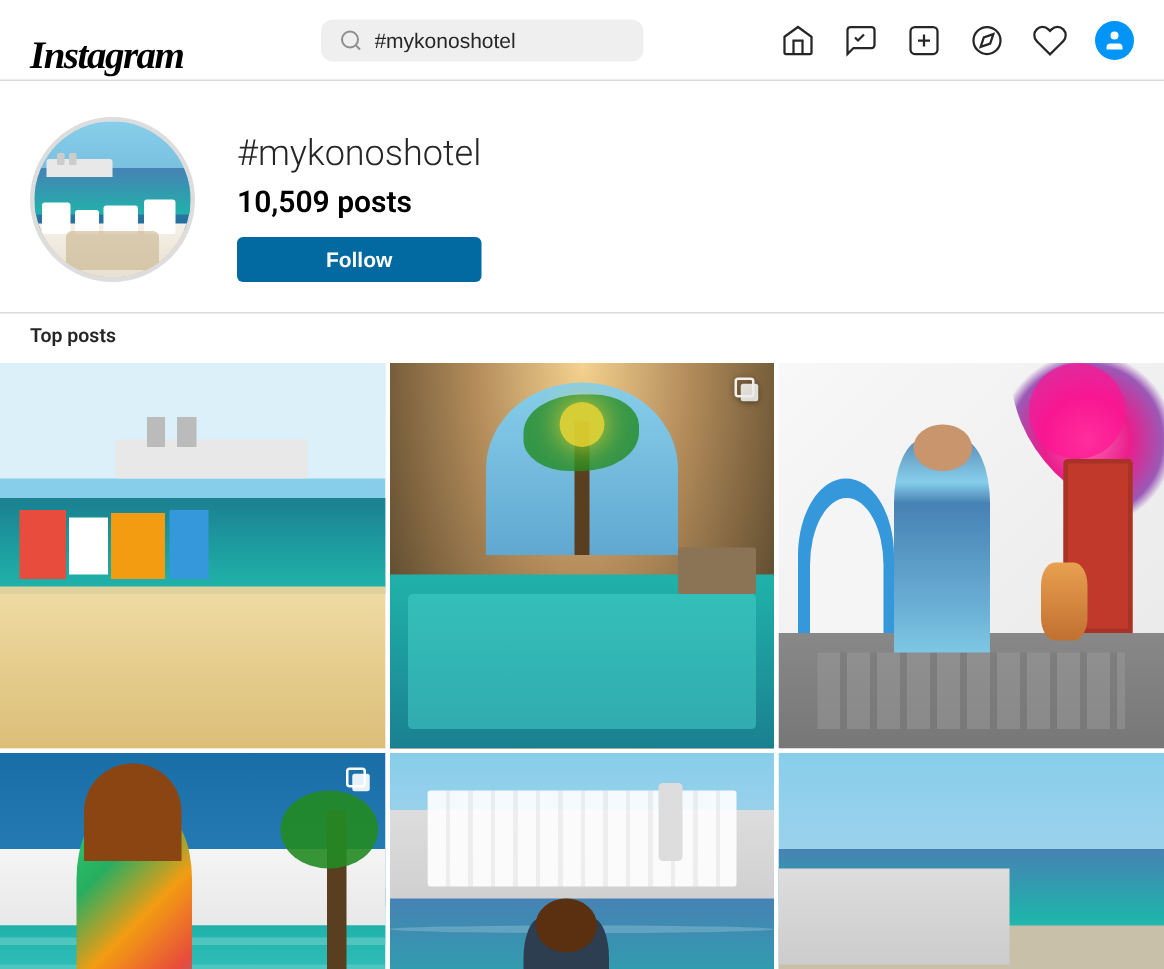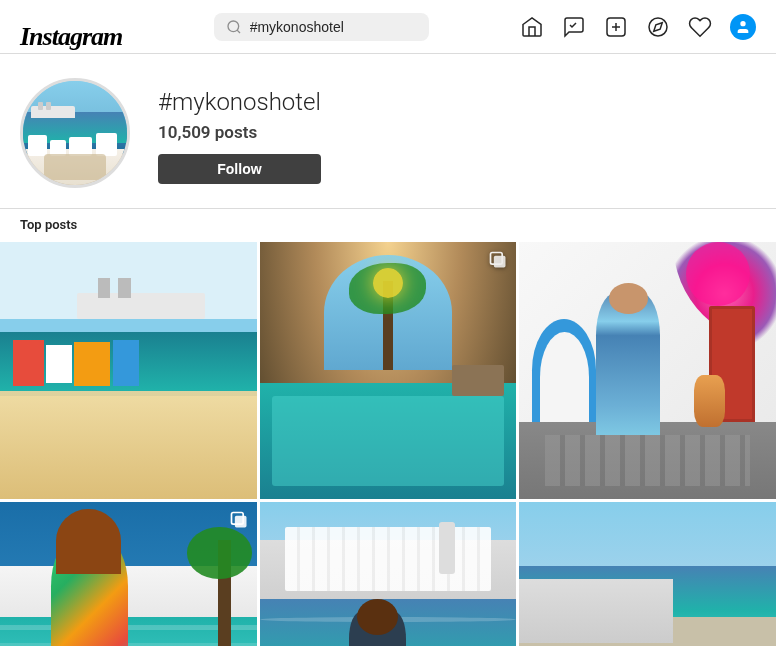--- a/index.html
+++ b/index.html
@@ -106,8 +106,8 @@
       color: #262626;
     }
     .posts-count {
-      font-size: 17px;
-      color: #404040;
+      font-size: 20px;
+      color: #000000;
     }
     .posts-count span {
       font-weight: 600;

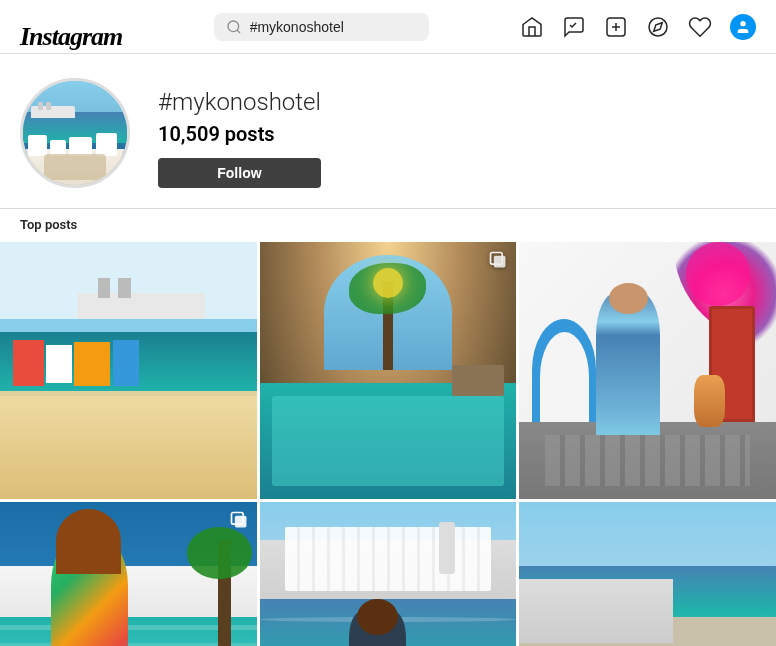--- a/index.html
+++ b/index.html
@@ -114,7 +114,7 @@
     }
     .follow-btn {
       margin-top: 6px;
-      background: #404040;
+      background: #0369a1;
       color: #fff;
       border: none;
       border-radius: 4px;

